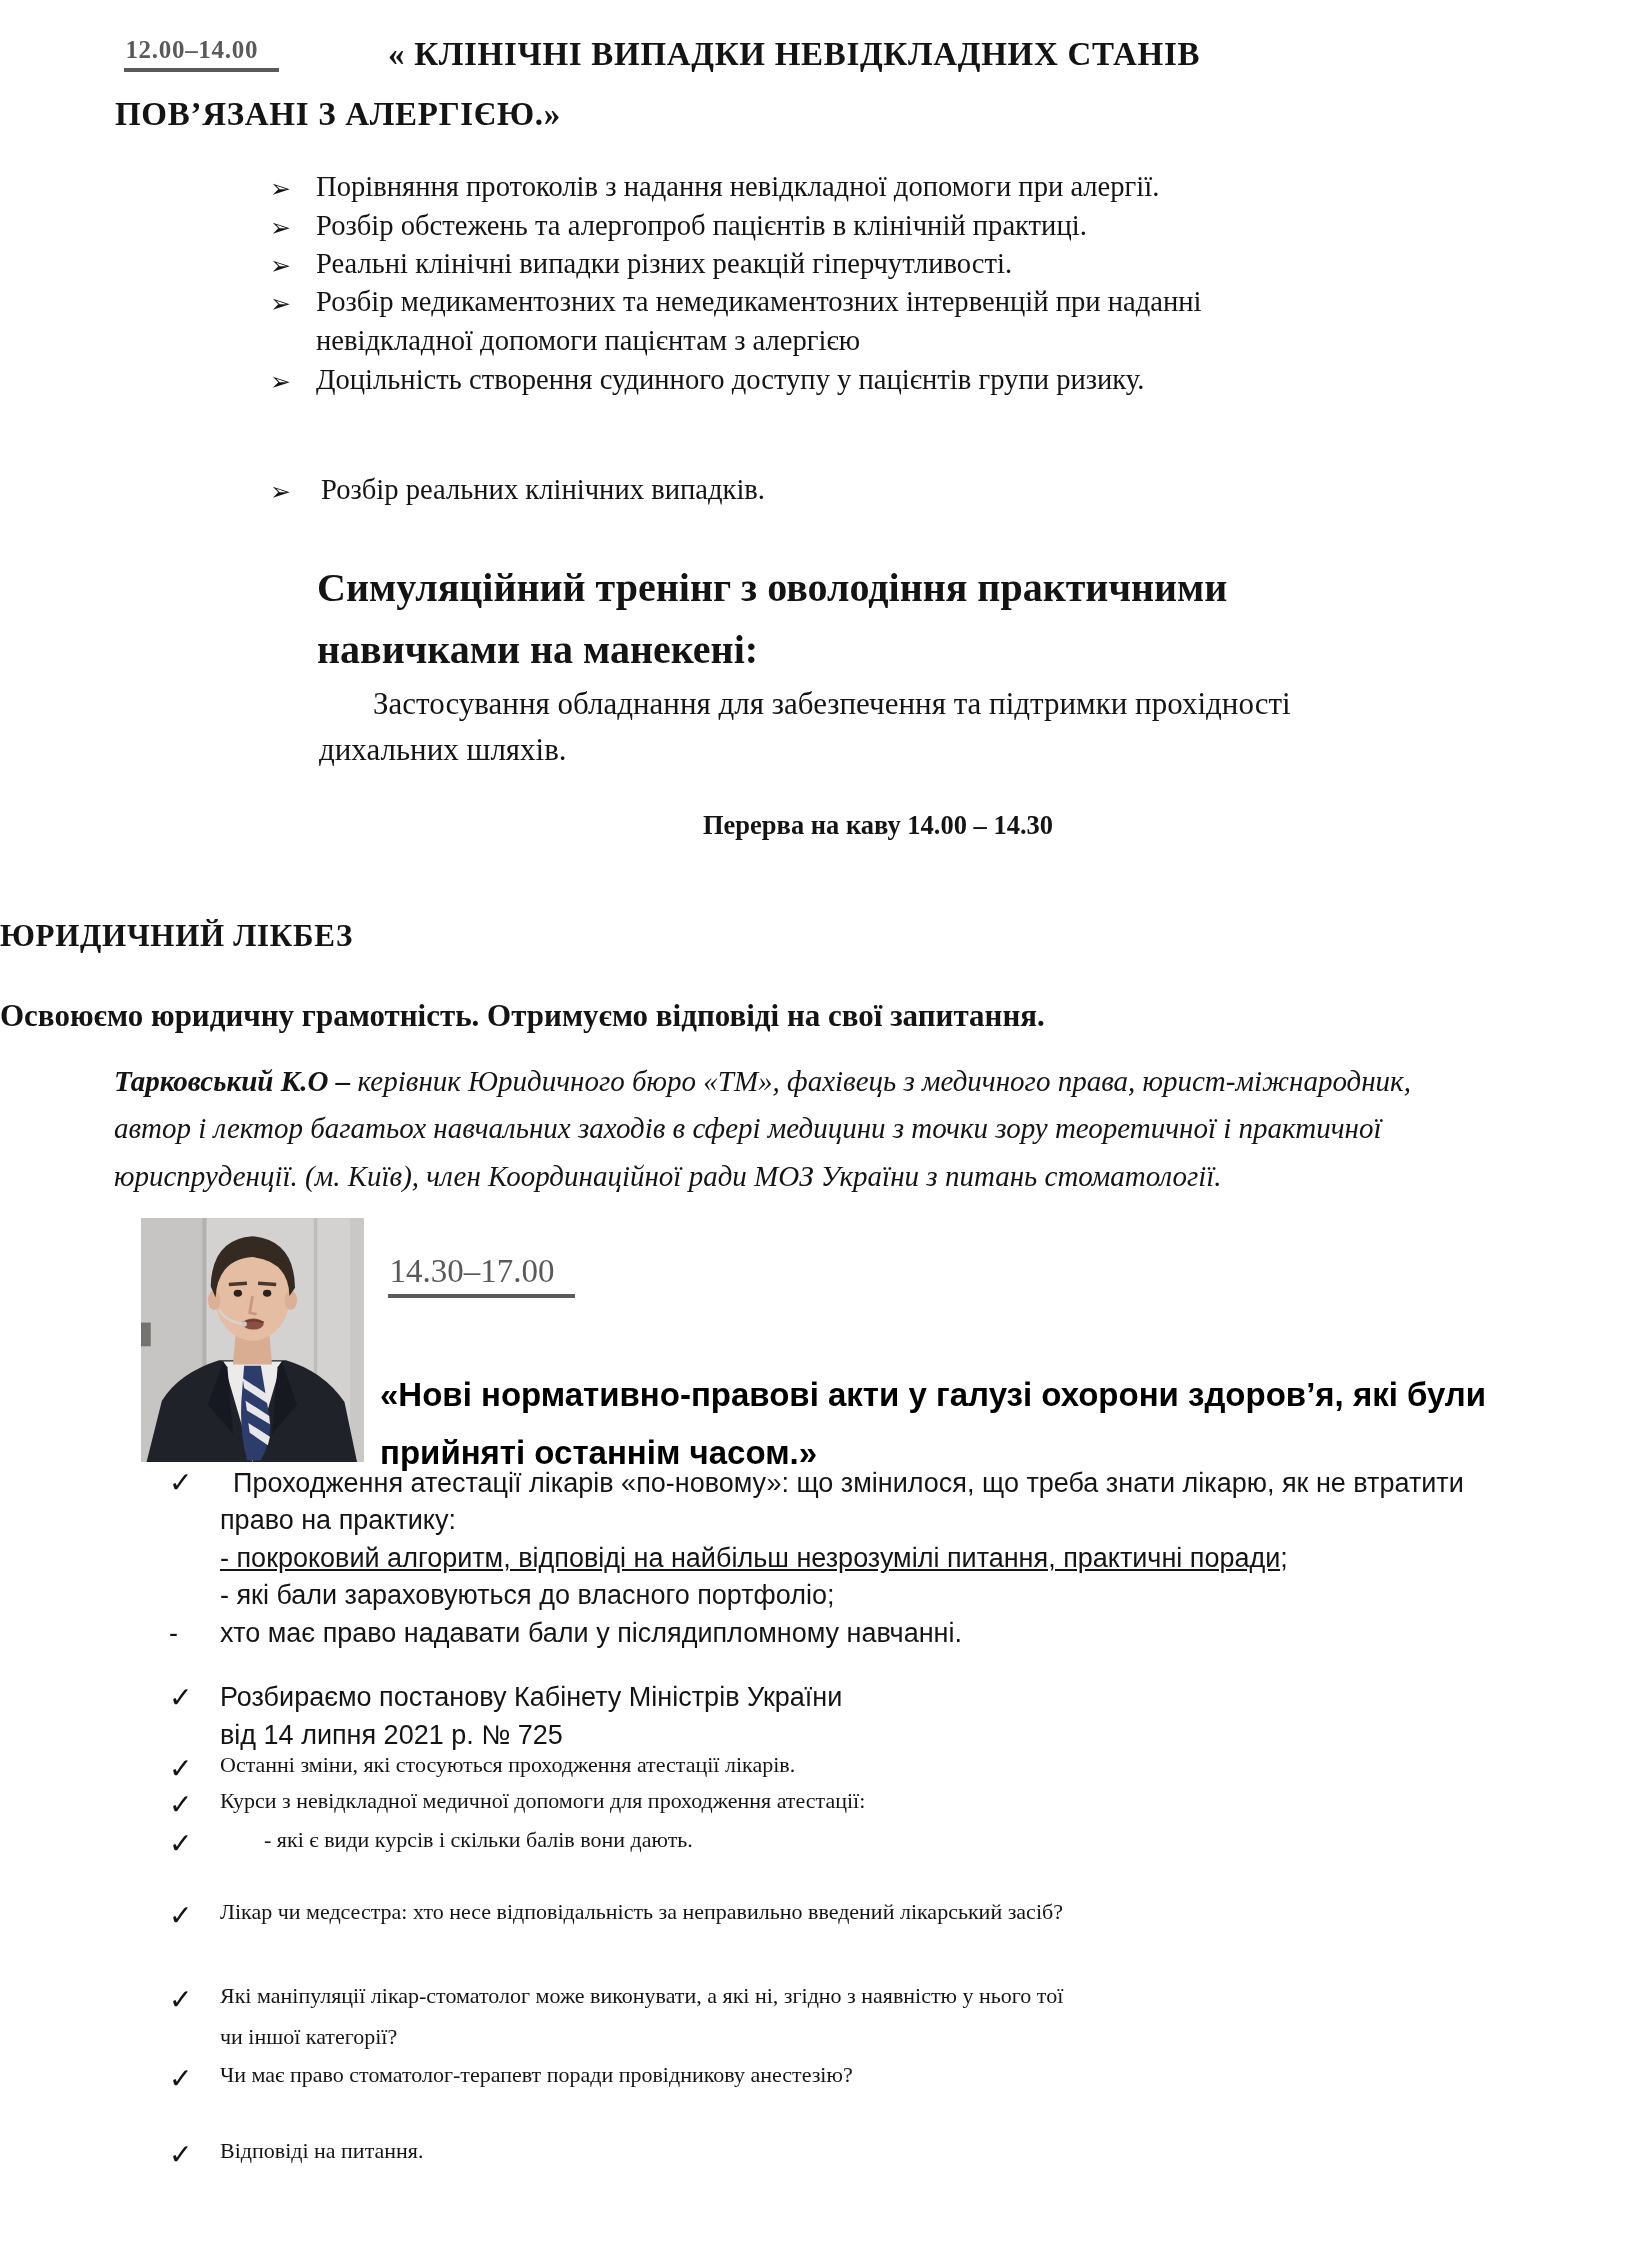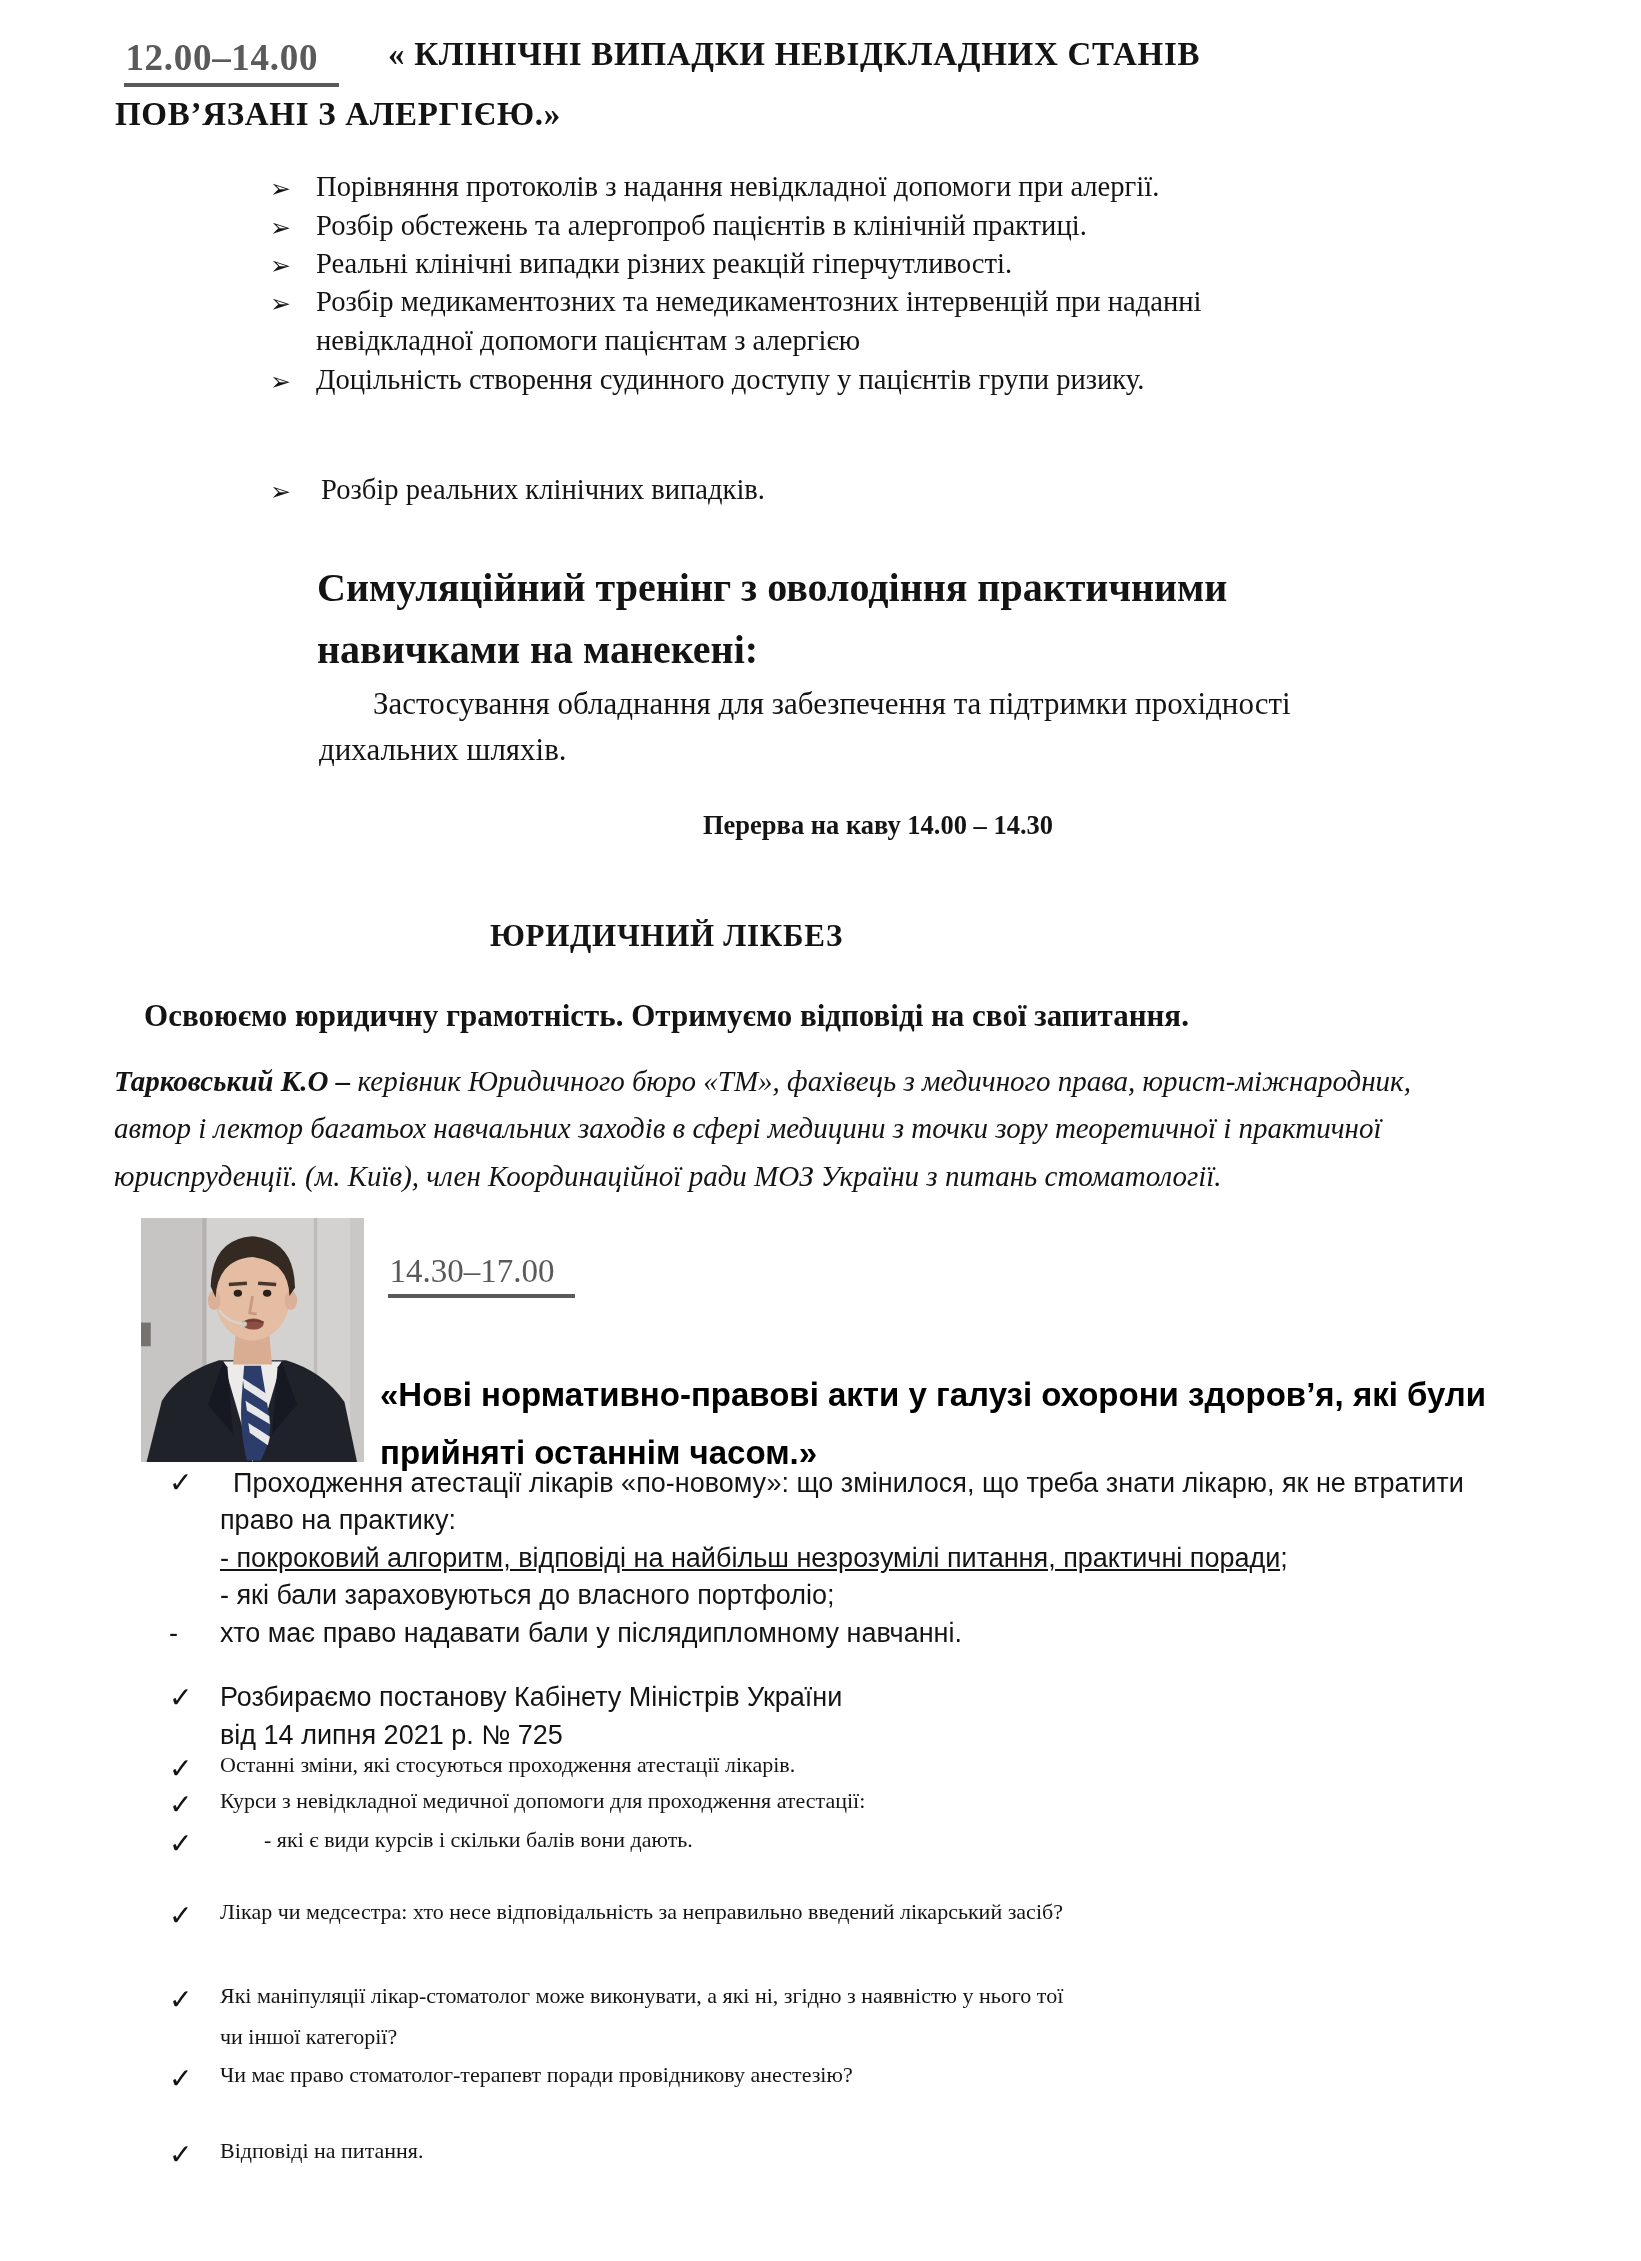--- a/index.html
+++ b/index.html
@@ -30,7 +30,7 @@
 
 <div class="page">
 
-  <div class="abs serif doc-title gray-time" style="left:124px;top:36px;font-size:37px;">12.00–14.00</div>
+  <div class="abs serif doc-title gray-time" style="left:124px;top:36px;font-size:25px;">12.00–14.00</div>
   <div class="abs serif doc-title" style="left:388px;top:36px;">« КЛІНІЧНІ ВИПАДКИ НЕВІДКЛАДНИХ СТАНІВ</div>
   <div class="abs serif doc-title" style="left:115px;top:96px;">ПОВ’ЯЗАНІ З АЛЕРГІЄЮ.»</div>
 

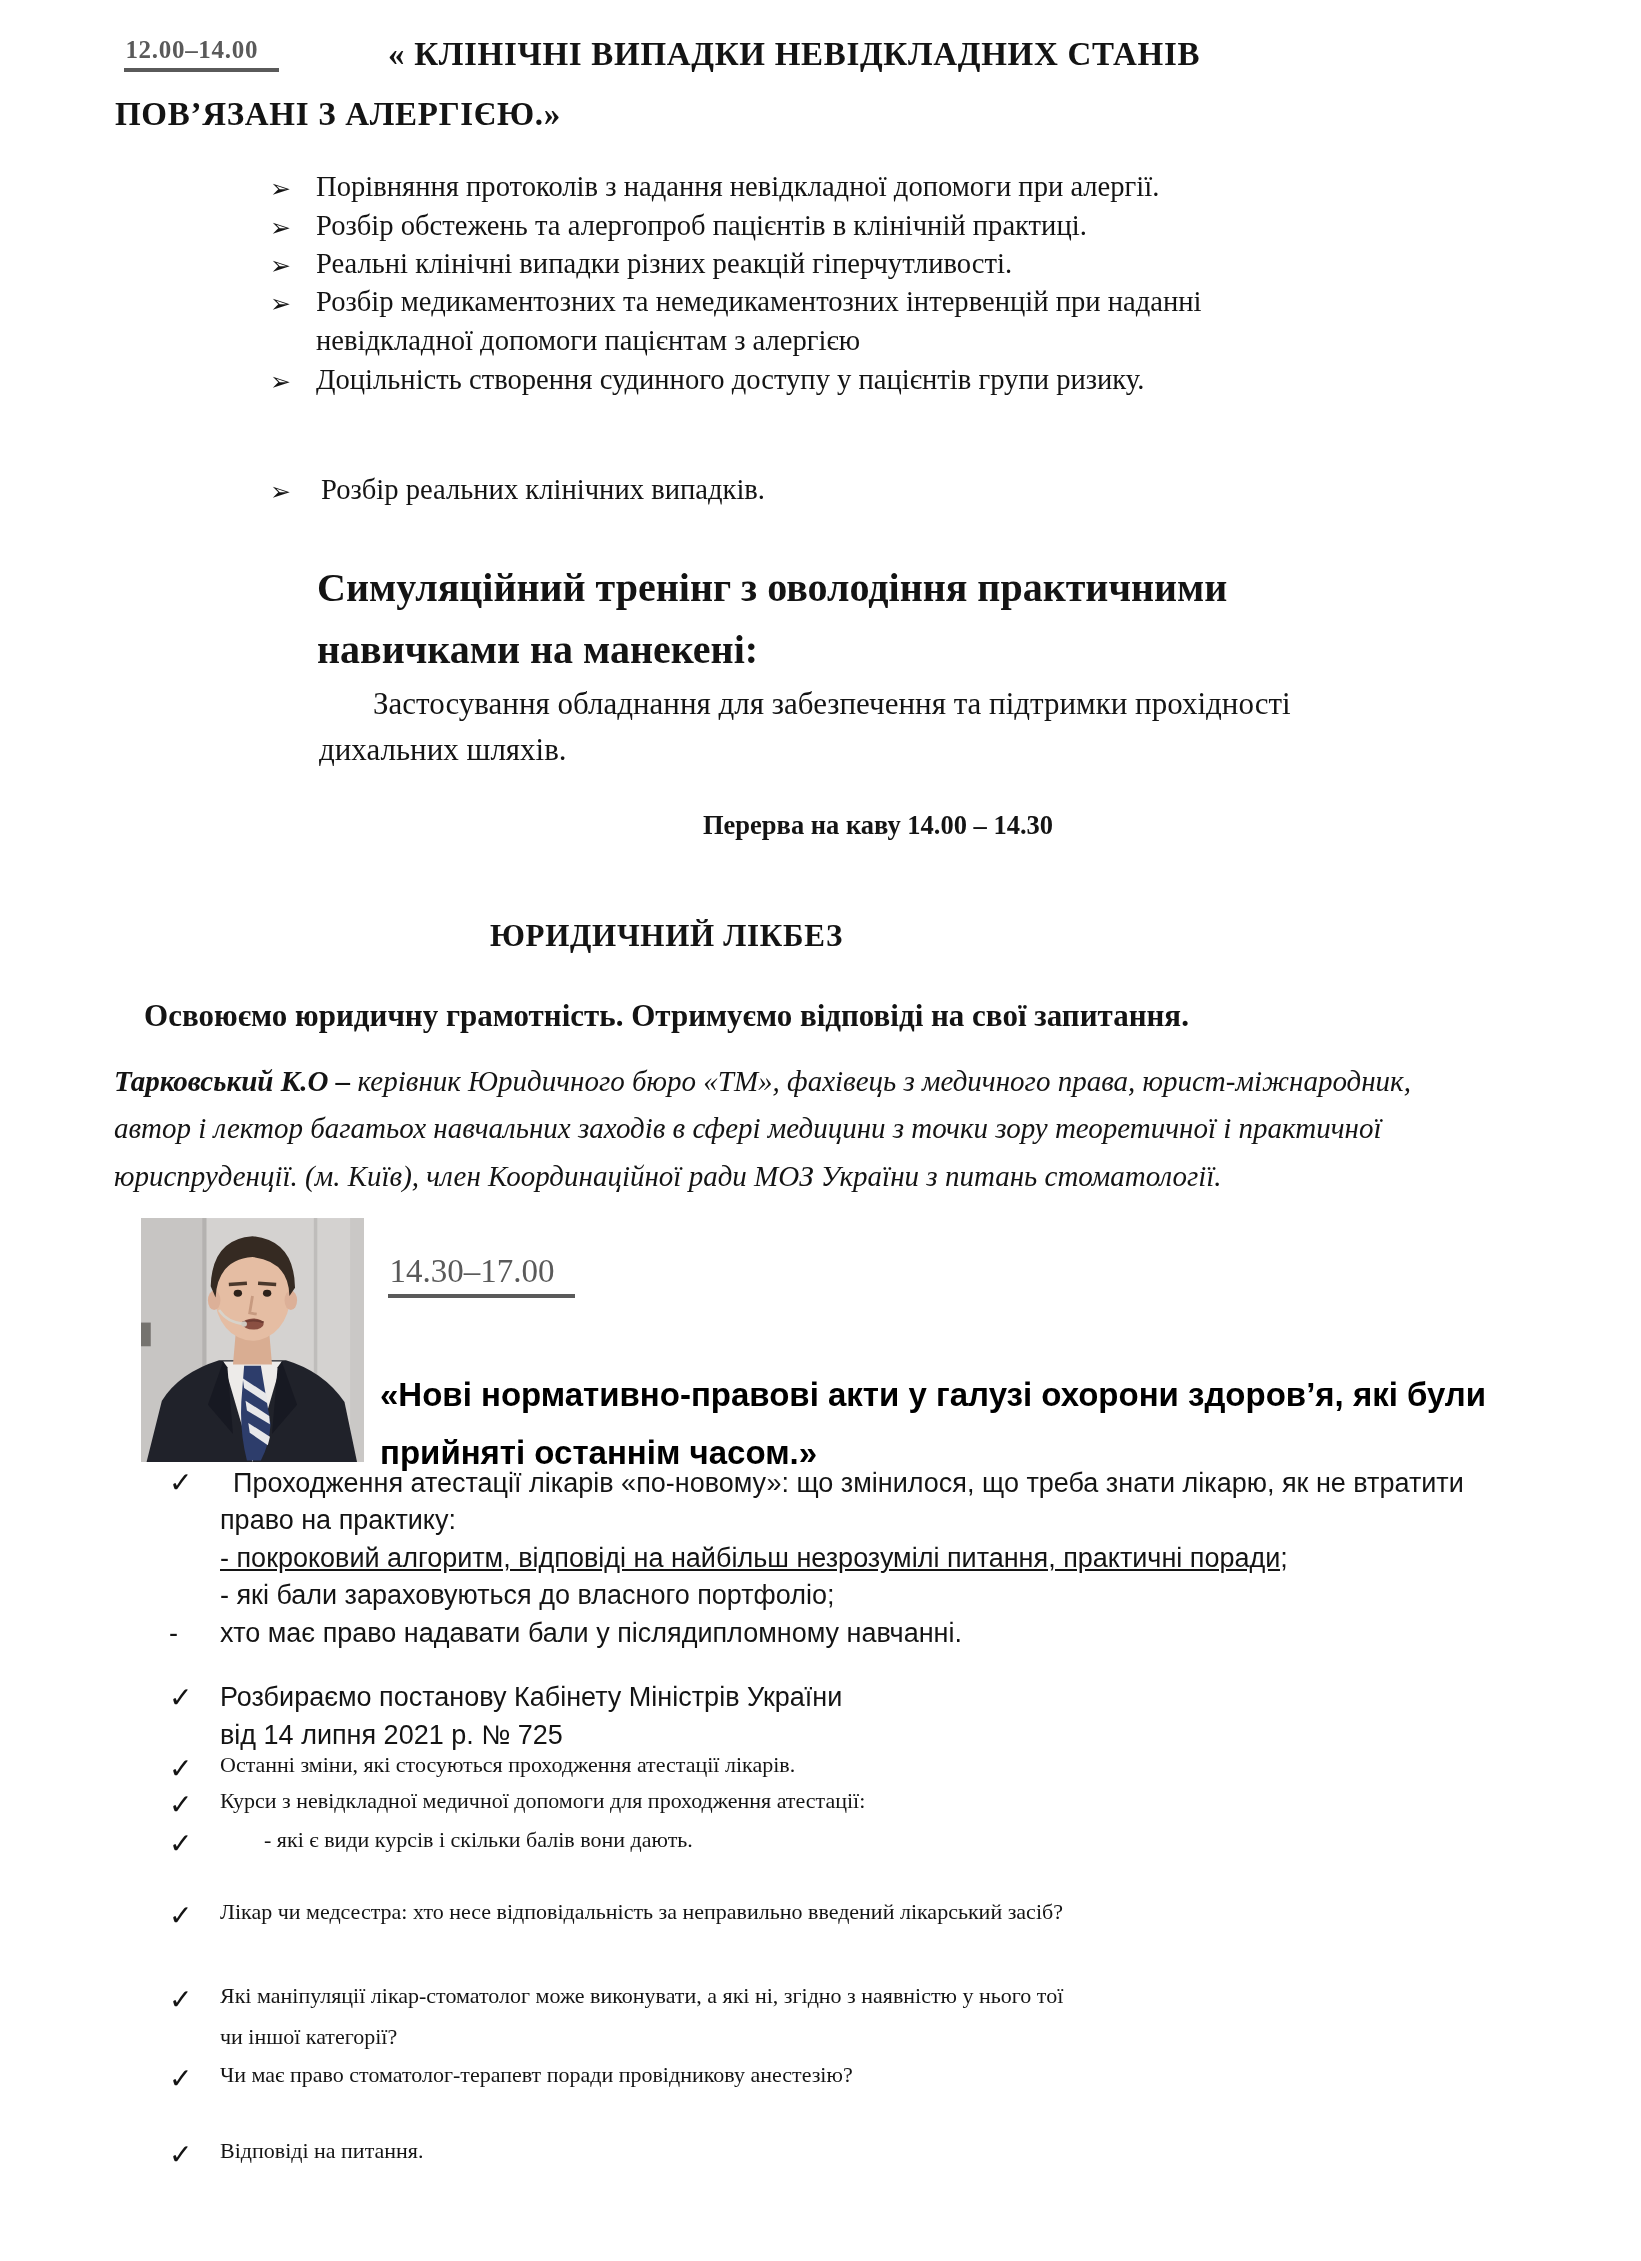--- a/index.html
+++ b/index.html
@@ -16,7 +16,7 @@
   .bullet-text{font-size:28.6px;}
   .big-head{font-size:40px;font-weight:bold;}
   .body-line{font-size:31px;}
-  .center-line{left:0;width:1333px;text-align:center;}
+  .center-line{left:0;width:1333px;}
   .center-line2{left:115px;width:1526px;text-align:center;}
   .italic-par{font-size:29px;font-style:italic;}
   .s2-head{font-size:33px;font-weight:bold;color:#000;}

